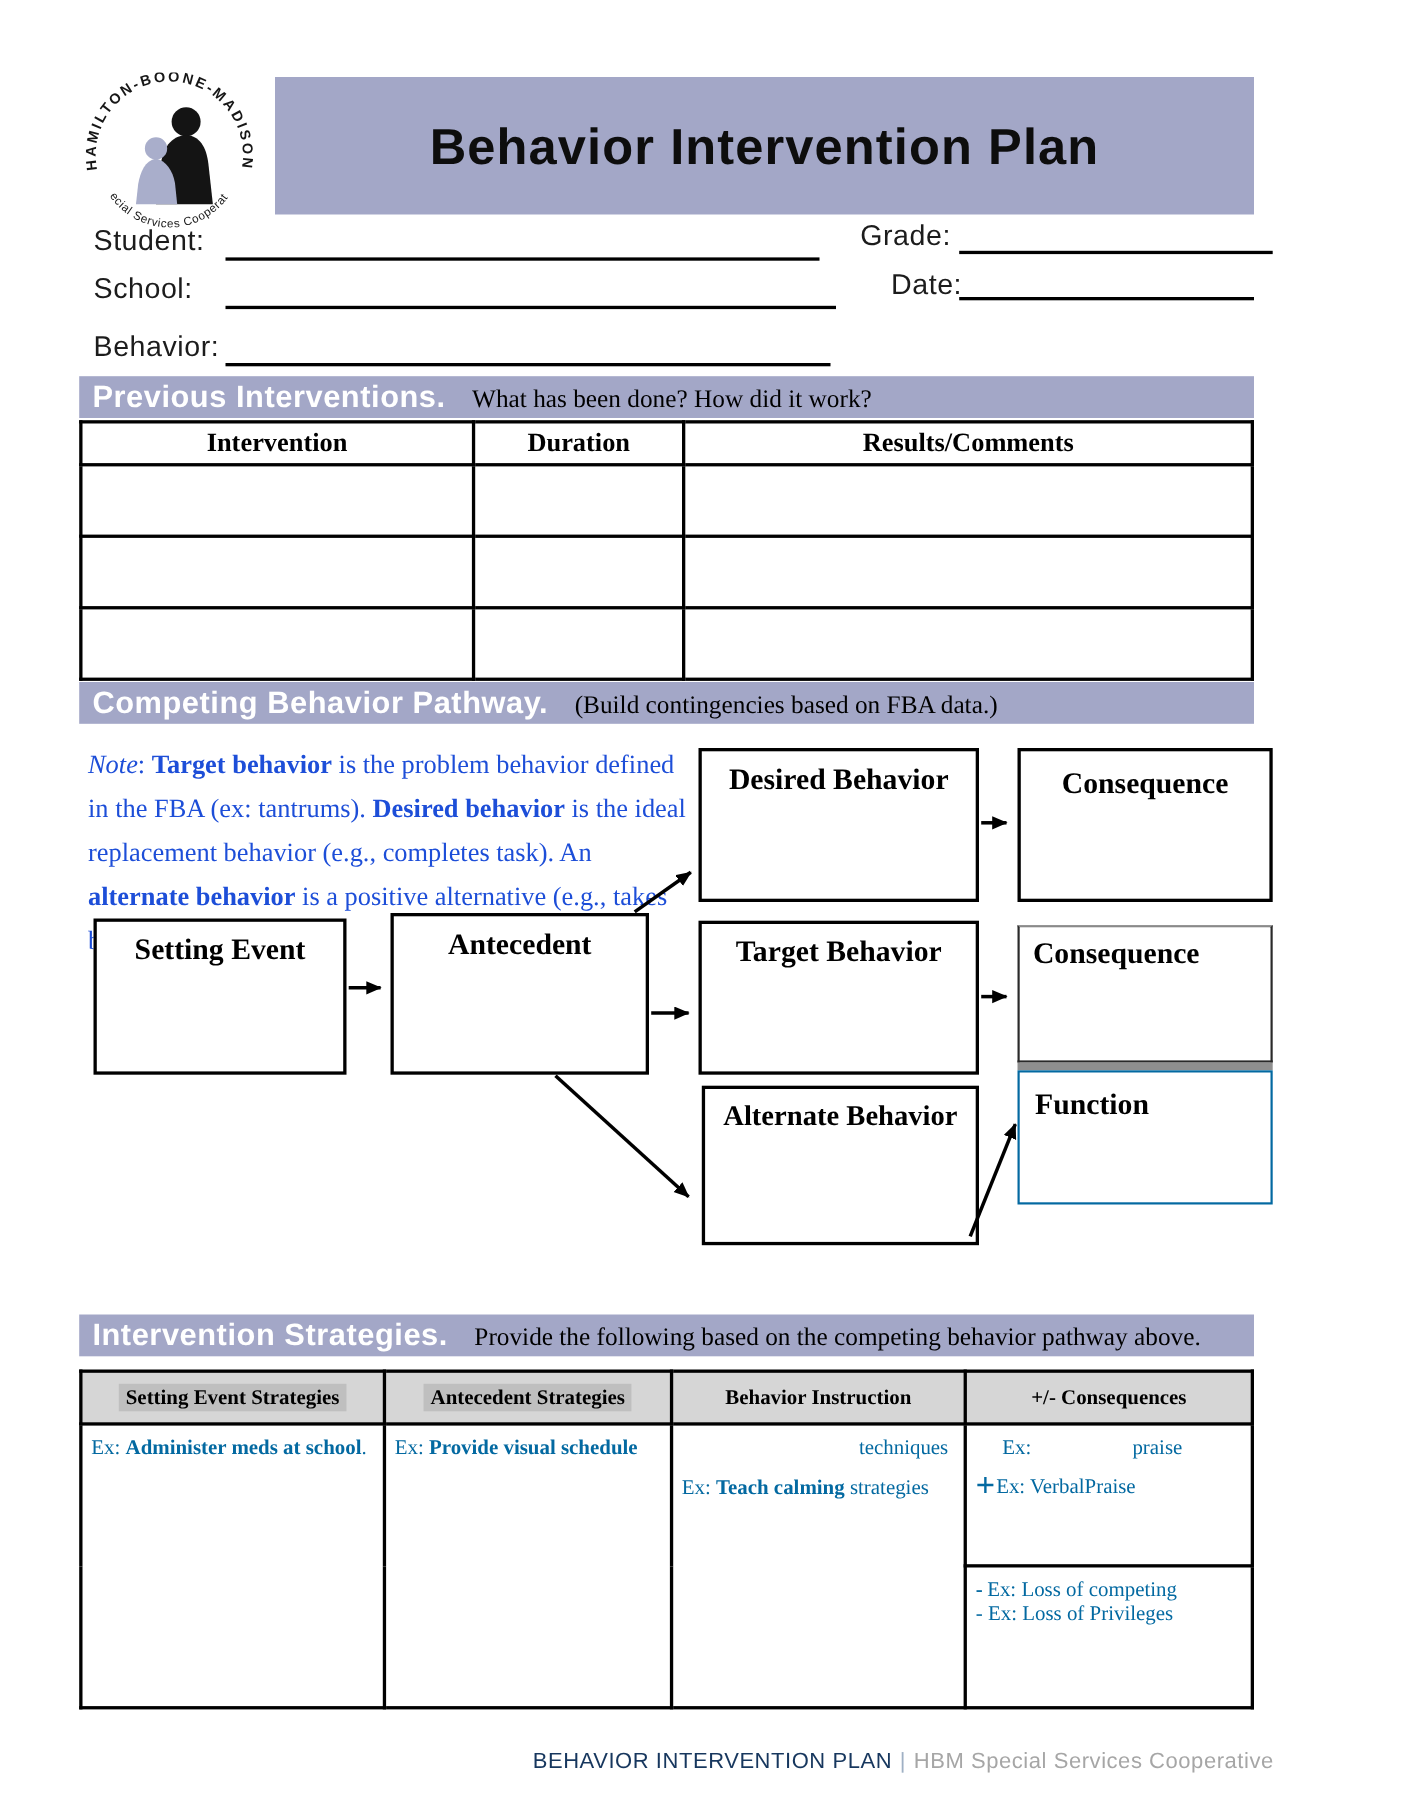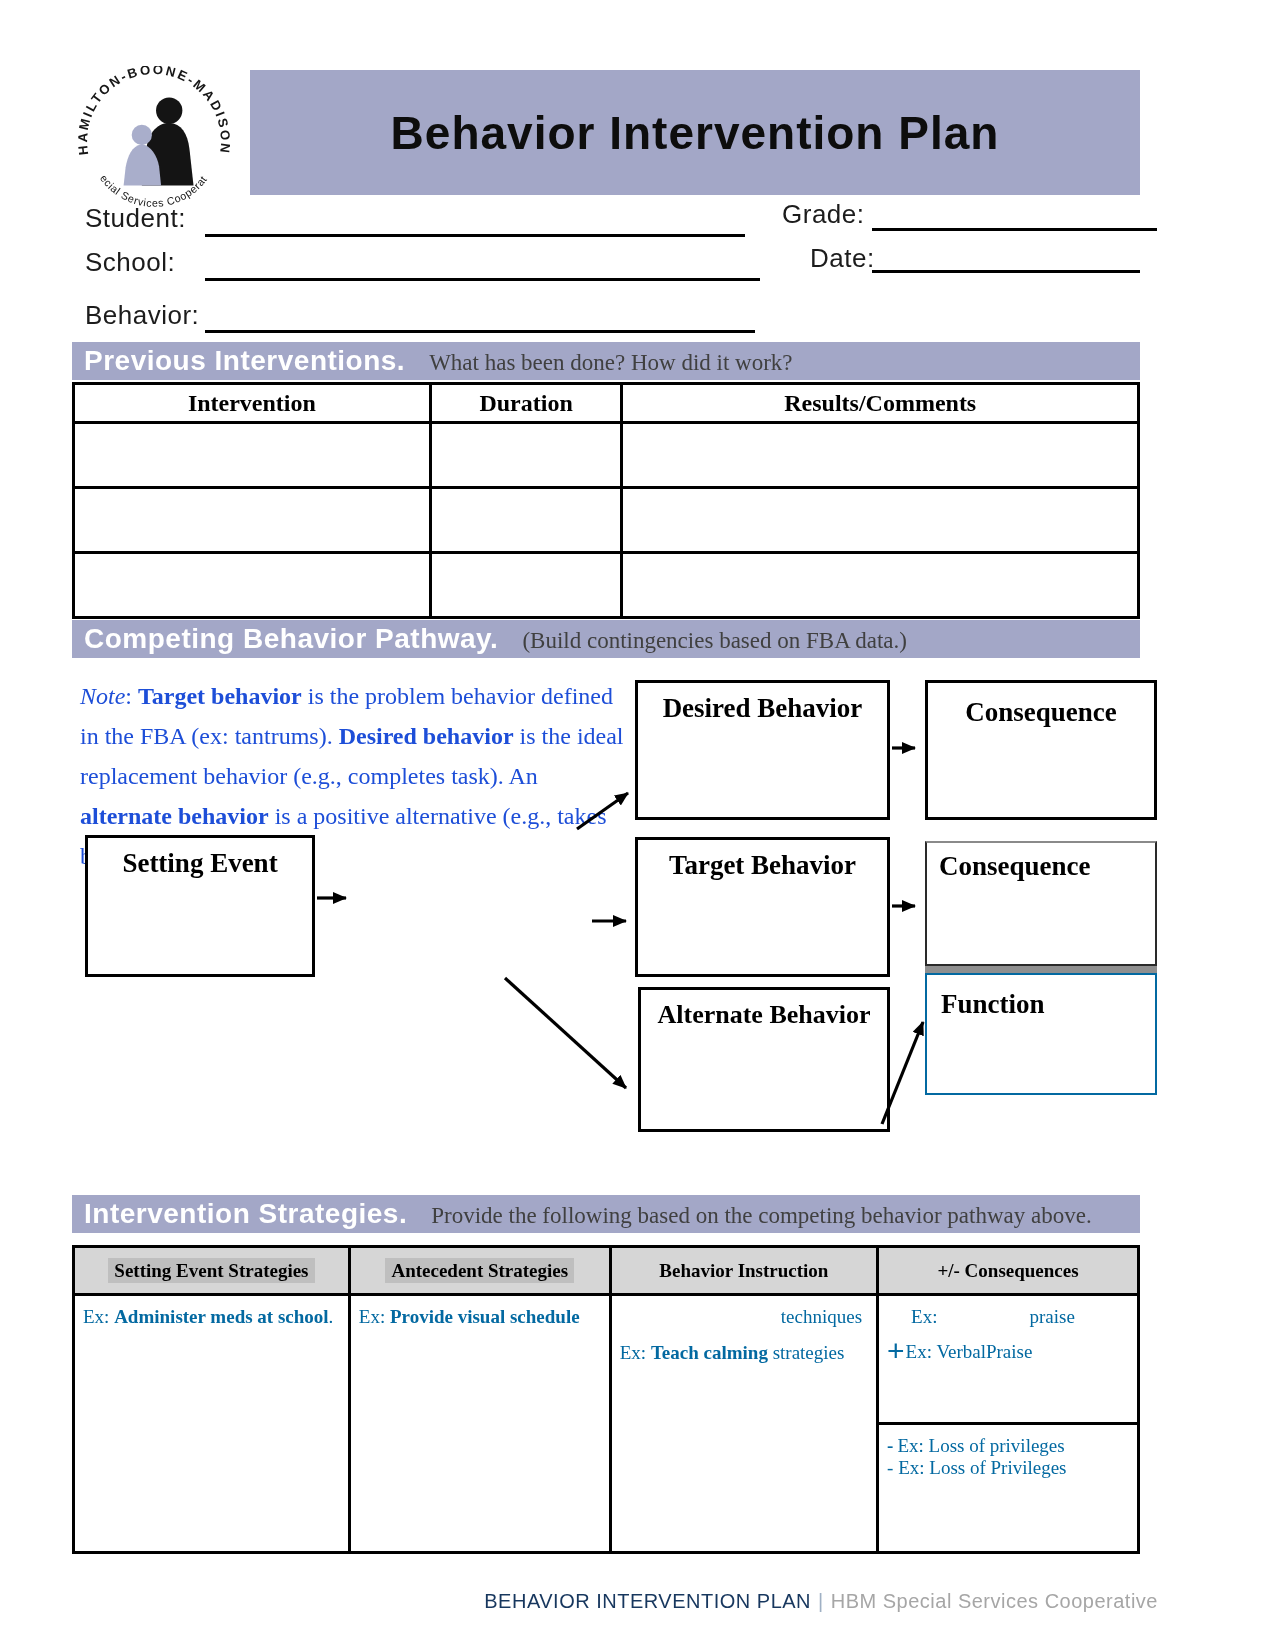--- a/index.html
+++ b/index.html
@@ -20,7 +20,7 @@
   .banner{position:absolute;left:72px;width:1068px;height:38px;background:#a3a7c7;
     display:flex;align-items:baseline;gap:24px;padding-left:12px;box-sizing:border-box;}
   .banner .h{color:#ffffff;font-weight:700;font-size:28px;letter-spacing:0.5px;line-height:38px;}
-  .banner .s{color:#404040;font-family:"Liberation Serif",serif;font-size:23px;}
+  .banner .s{color:#000000;font-family:"Liberation Serif",serif;font-size:23px;}
 
   
   .ptable{position:absolute;left:72px;top:382px;width:1068px;border-collapse:collapse;}

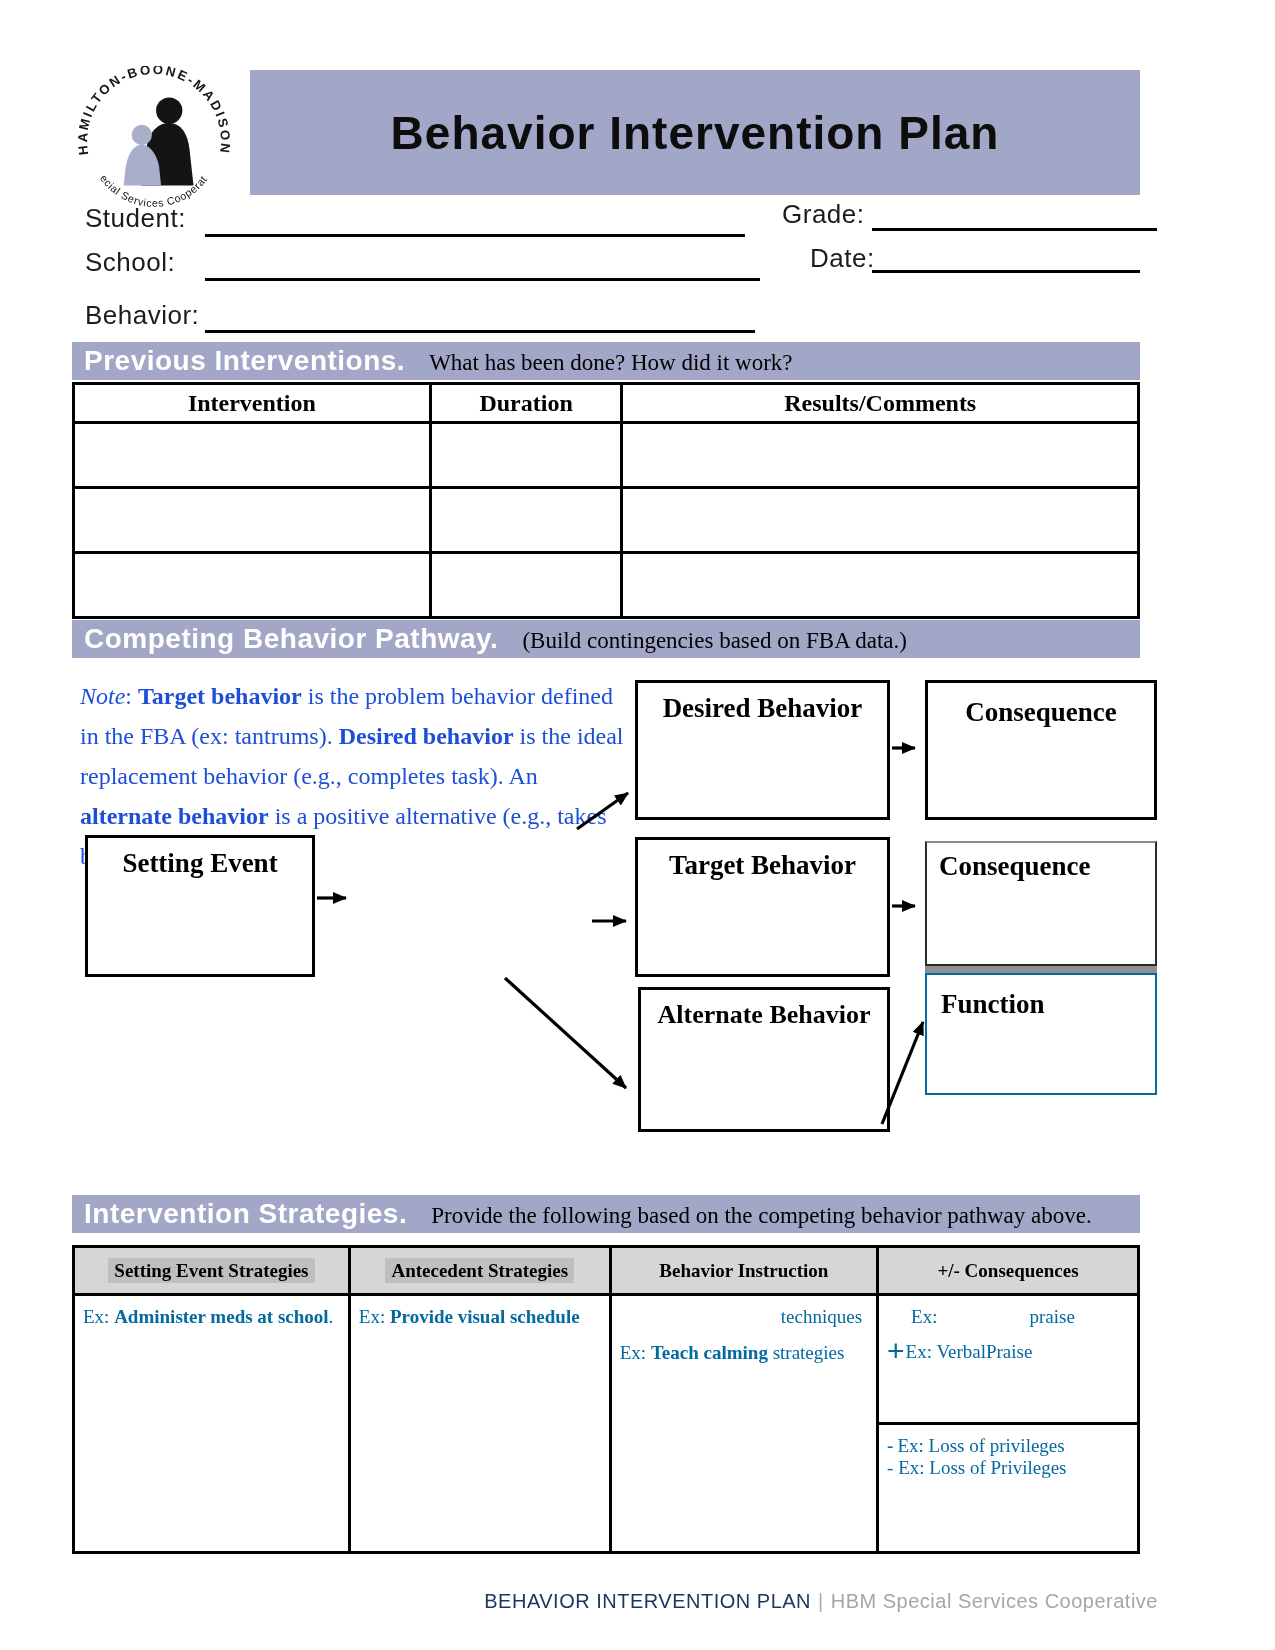--- a/index.html
+++ b/index.html
@@ -152,6 +152,7 @@
   <div class="note"><span class="it">Note</span><span>: </span><b>Target behavior</b><span> is the problem behavior defined in the FBA (ex: tantrums). </span><b>Desired behavior</b><span> is the ideal replacement behavior (e.g., completes task). An </span><b>alternate behavior</b><span> is a positive alternative (e.g., takes break).</span></div>
 
   <div class="dbox" style="left:85px;top:835px;width:230px;height:142px"><span>Setting Event</span></div>
+  <div class="dbox" style="left:355px;top:830px;width:235px;height:147px"><span>Antecedent</span></div>
   <div class="dbox" style="left:635px;top:680px;width:255px;height:140px"><span>Desired Behavior</span></div>
   <div class="dbox" style="left:925px;top:680px;width:232px;height:140px;padding-top:14px"><span>Consequence</span></div>
   <div class="dbox" style="left:635px;top:837px;width:255px;height:140px"><span>Target Behavior</span></div>

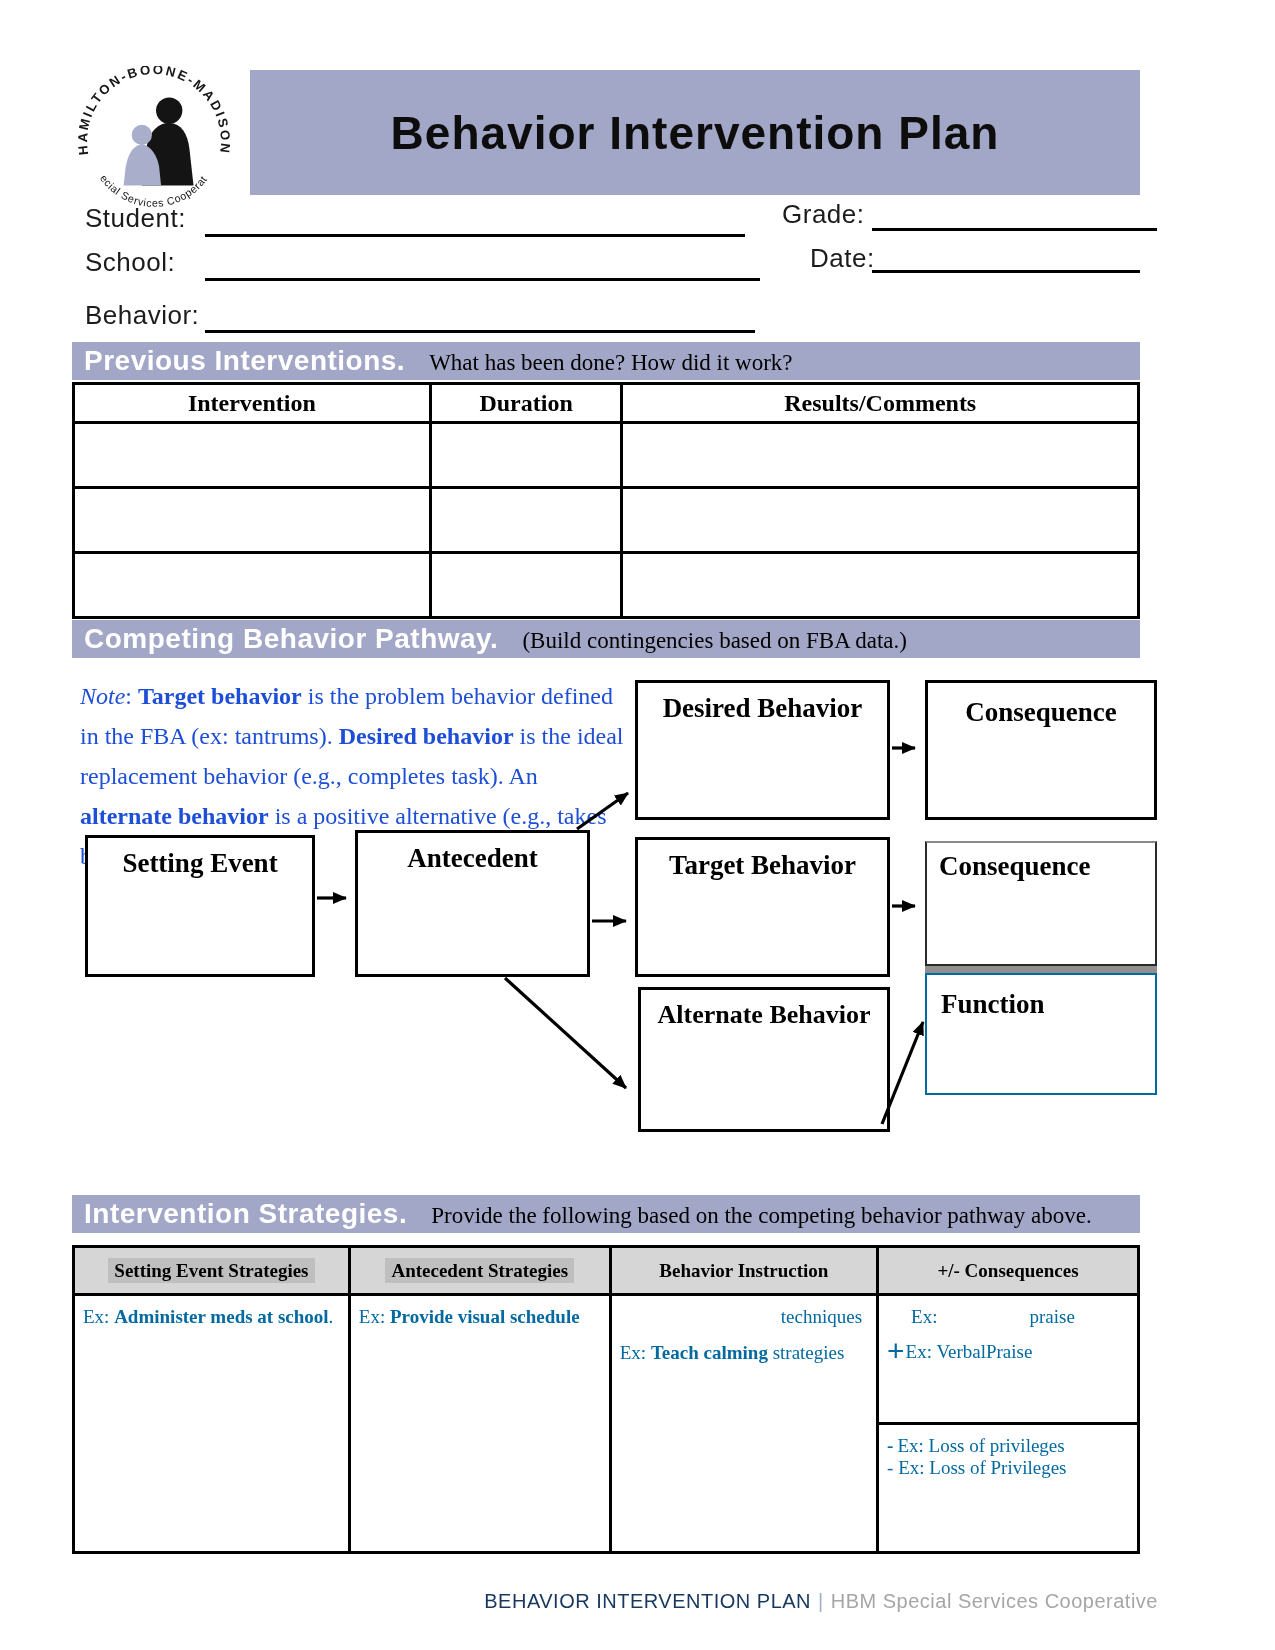--- a/index.html
+++ b/index.html
@@ -212,7 +212,7 @@
     </tr>
     <tr>
       <td>
-        <div><span class="bdash">-</span><span>Ex: Loss of privileges</span></div>
+        <div><span class="bdash">-</span><span>Ex: Loss of competing</span></div>
         <div>- Ex: Loss of Privileges</div>
       </td>
     </tr>

